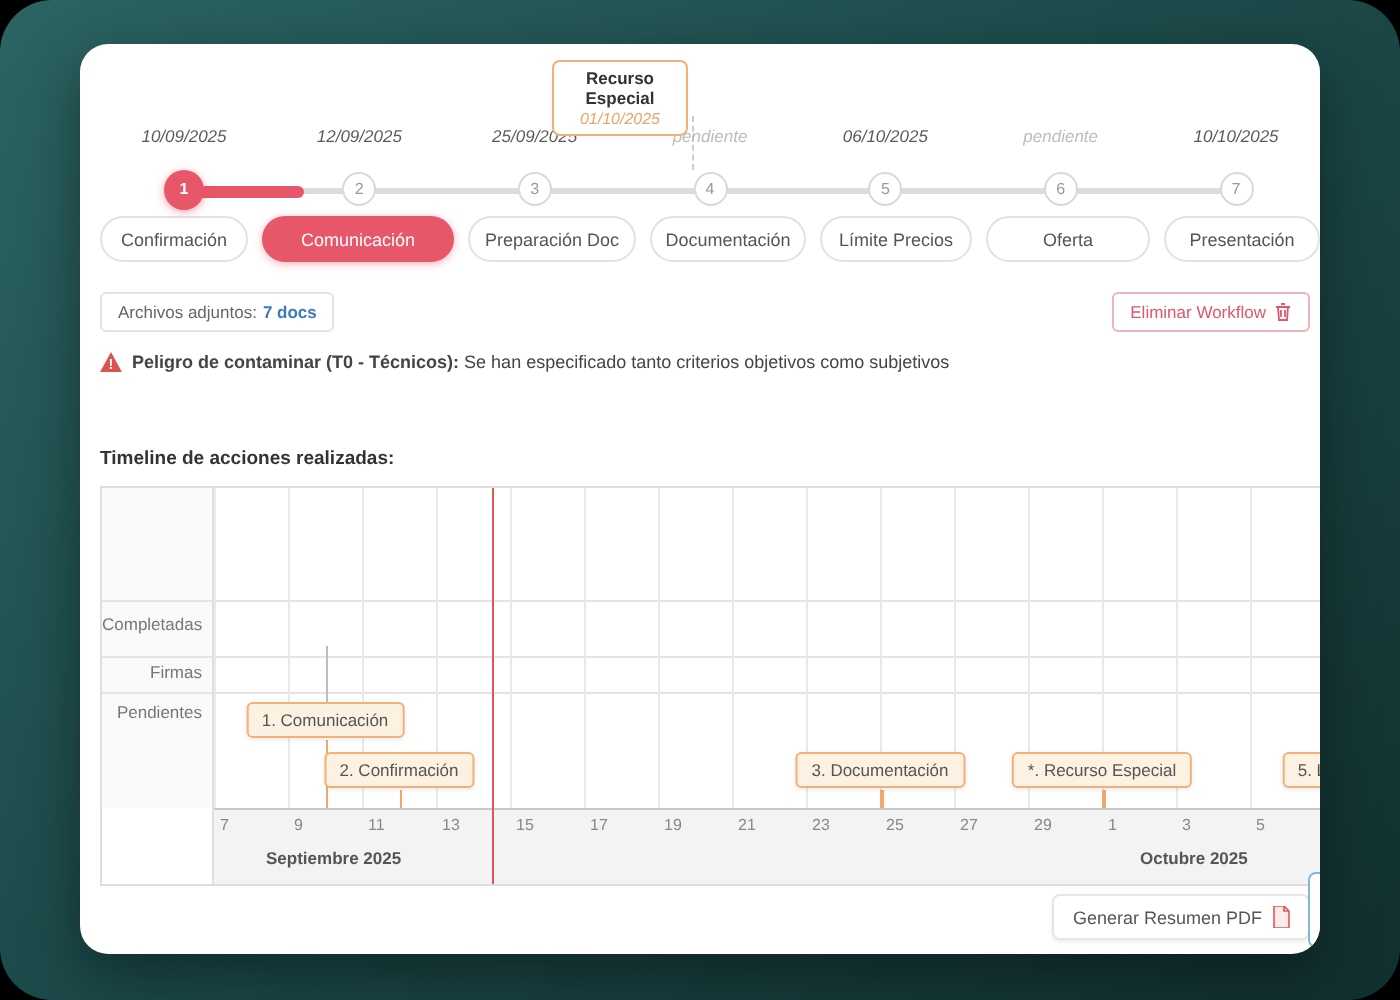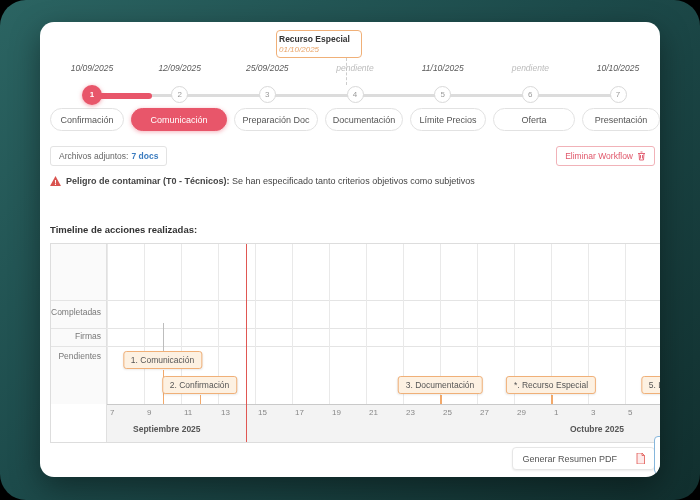--- a/index.html
+++ b/index.html
@@ -15,7 +15,7 @@
   .card *{box-sizing:border-box;}
 
   
-  #step-tooltip{position:absolute;left:236px;top:8px;width:86px;padding:3px 2px;text-align:left;
+  #step-tooltip{position:absolute;left:236px;top:8px;width:68px;padding:3px 2px;text-align:center;
     background:#fff;border:1px solid var(--event-border);border-radius:4px;z-index:5;}
   #step-tooltip .tt-title{font-size:8.5px;font-weight:bold;color:#333;}
   #step-tooltip .tt-date{font-size:8px;font-style:italic;color:#e9a468;margin-top:1px;}

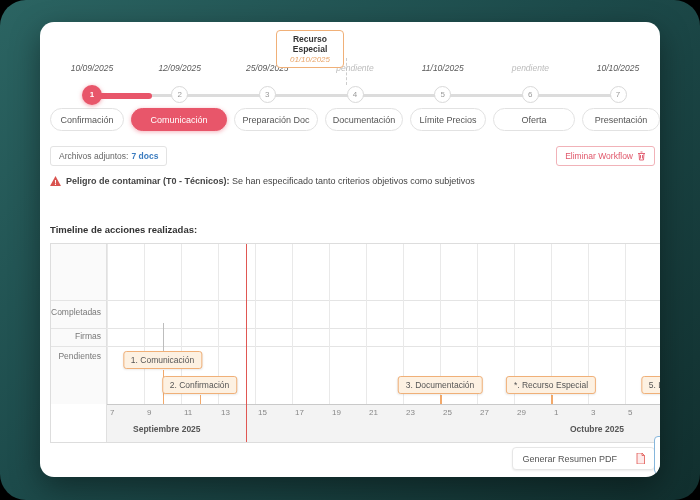--- a/index.html
+++ b/index.html
@@ -93,7 +93,7 @@
         <div class="scircle" style="left: 218.84px; top: 64px;">3</div>
         <div class="sdate pending" style="left: 275.01px;">pendiente</div>
         <div class="scircle" style="left: 306.51px; top: 64px;">4</div>
-        <div class="sdate" style="left: 362.68px;">11/10/2025</div>
+        <div class="sdate" style="left: 362.68px;">06/10/2025</div>
         <div class="scircle" style="left: 394.18px; top: 64px;">5</div>
         <div class="sdate pending" style="left: 450.35px;">pendiente</div>
         <div class="scircle" style="left: 481.85px; top: 64px;">6</div>

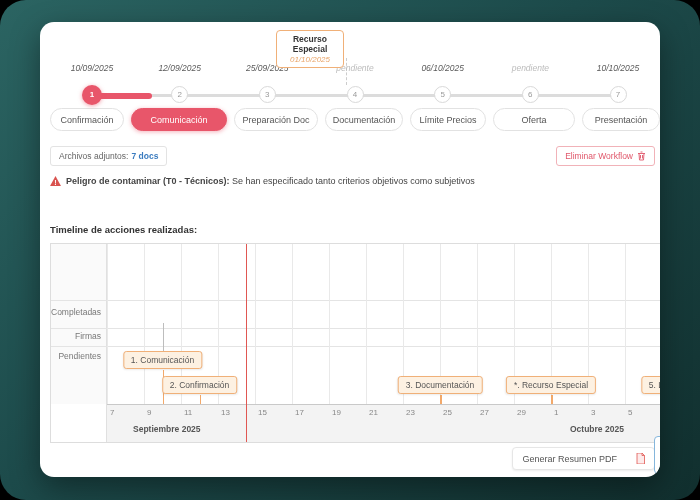--- a/index.html
+++ b/index.html
@@ -67,7 +67,7 @@
 
   
   #pdf-btn{position:absolute;right:5px;top:425px;height:23px;border:1px solid #e6e6e6;border-radius:4px;background:#fff;
-    display:flex;align-items:center;gap:19px;padding:0 9px;font-size:9px;color:#555;box-shadow:0 1px 2px rgba(0,0,0,.08);}
+    display:flex;align-items:center;gap:5px;padding:0 9px;font-size:9px;color:#555;box-shadow:0 1px 2px rgba(0,0,0,.08);}
   #edge-btn{position:absolute;left:614px;top:414px;width:16px;height:38px;background:#fff;
     border:1px solid #85b6dc;border-radius:4px;}
 </style>

